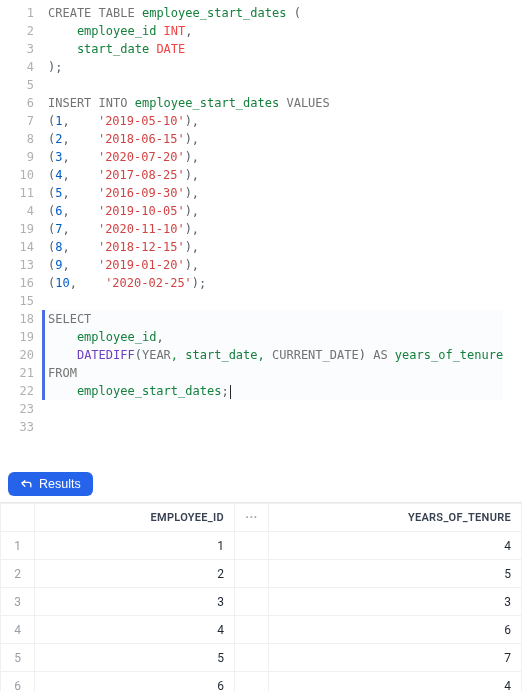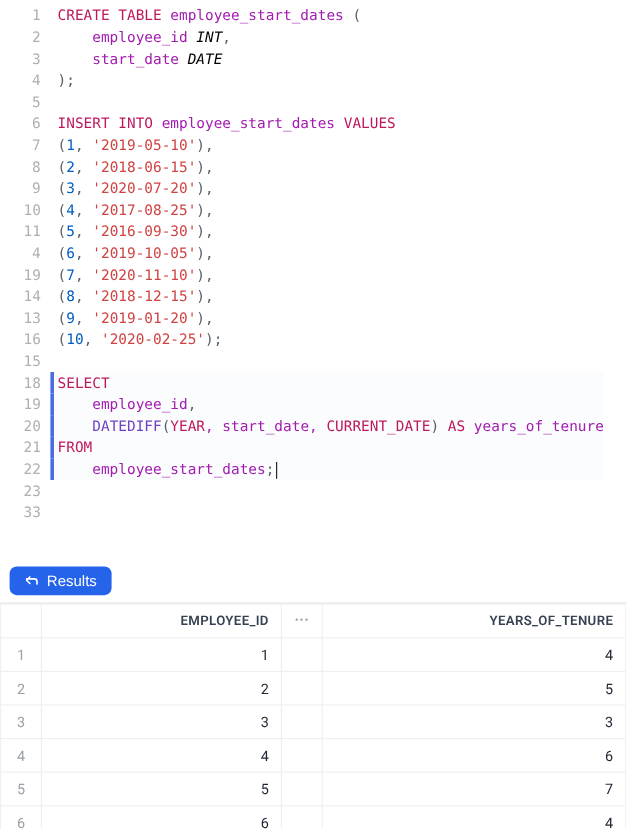--- a/index.html
+++ b/index.html
@@ -45,7 +45,7 @@
     margin-left: -6px;
     padding-left: 3px;
   }
-  .kw { color: #be185d; }
+  .kw { color: #737373; }
   .type { color: #000000; font-style: italic; }
   .fn { color: #6f42c1; }
   .str { color: #d14343; }

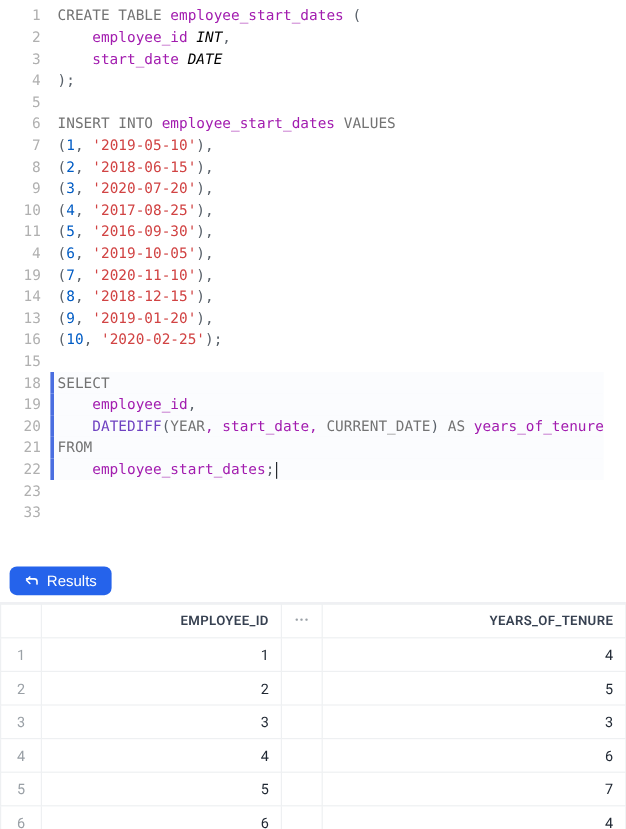--- a/index.html
+++ b/index.html
@@ -50,7 +50,7 @@
   .fn { color: #6f42c1; }
   .str { color: #d14343; }
   .num { color: #005cc5; }
-  .id { color: #a21caf; }
+  .id { color: #15803d; }
   .punc { color: #586069; }
   .cursor {
     display:inline-block;

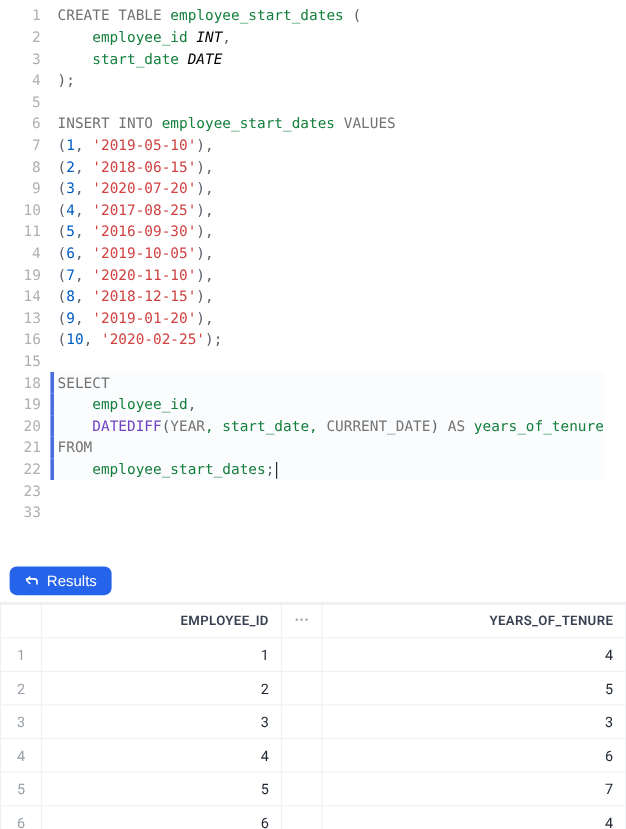--- a/index.html
+++ b/index.html
@@ -46,7 +46,7 @@
     padding-left: 3px;
   }
   .kw { color: #737373; }
-  .type { color: #000000; font-style: italic; }
+  .type { color: #ef4444; }
   .fn { color: #6f42c1; }
   .str { color: #d14343; }
   .num { color: #005cc5; }

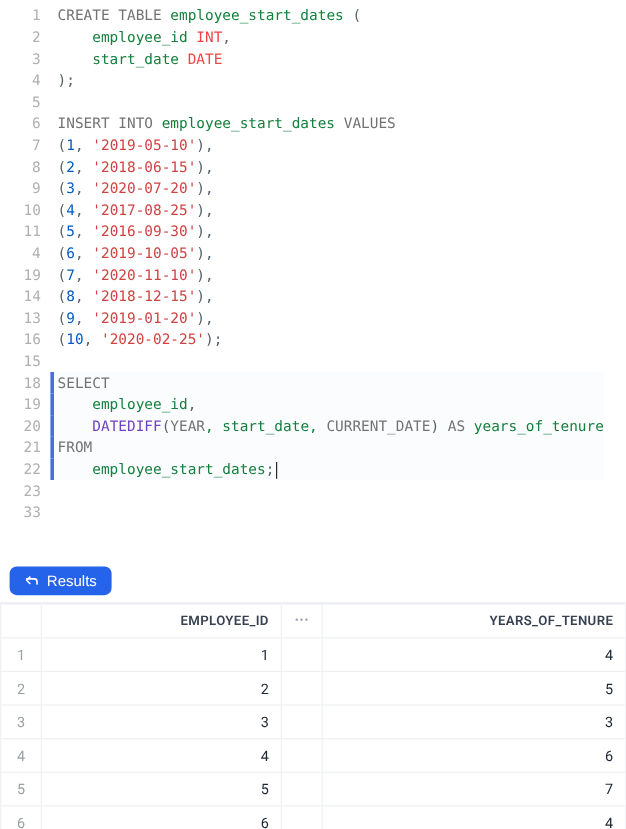--- a/index.html
+++ b/index.html
@@ -48,7 +48,7 @@
   .kw { color: #737373; }
   .type { color: #ef4444; }
   .fn { color: #6f42c1; }
-  .str { color: #d14343; }
+  .str { color: #d14343; margin-left: 21px; }
   .num { color: #005cc5; }
   .id { color: #15803d; }
   .punc { color: #586069; }

